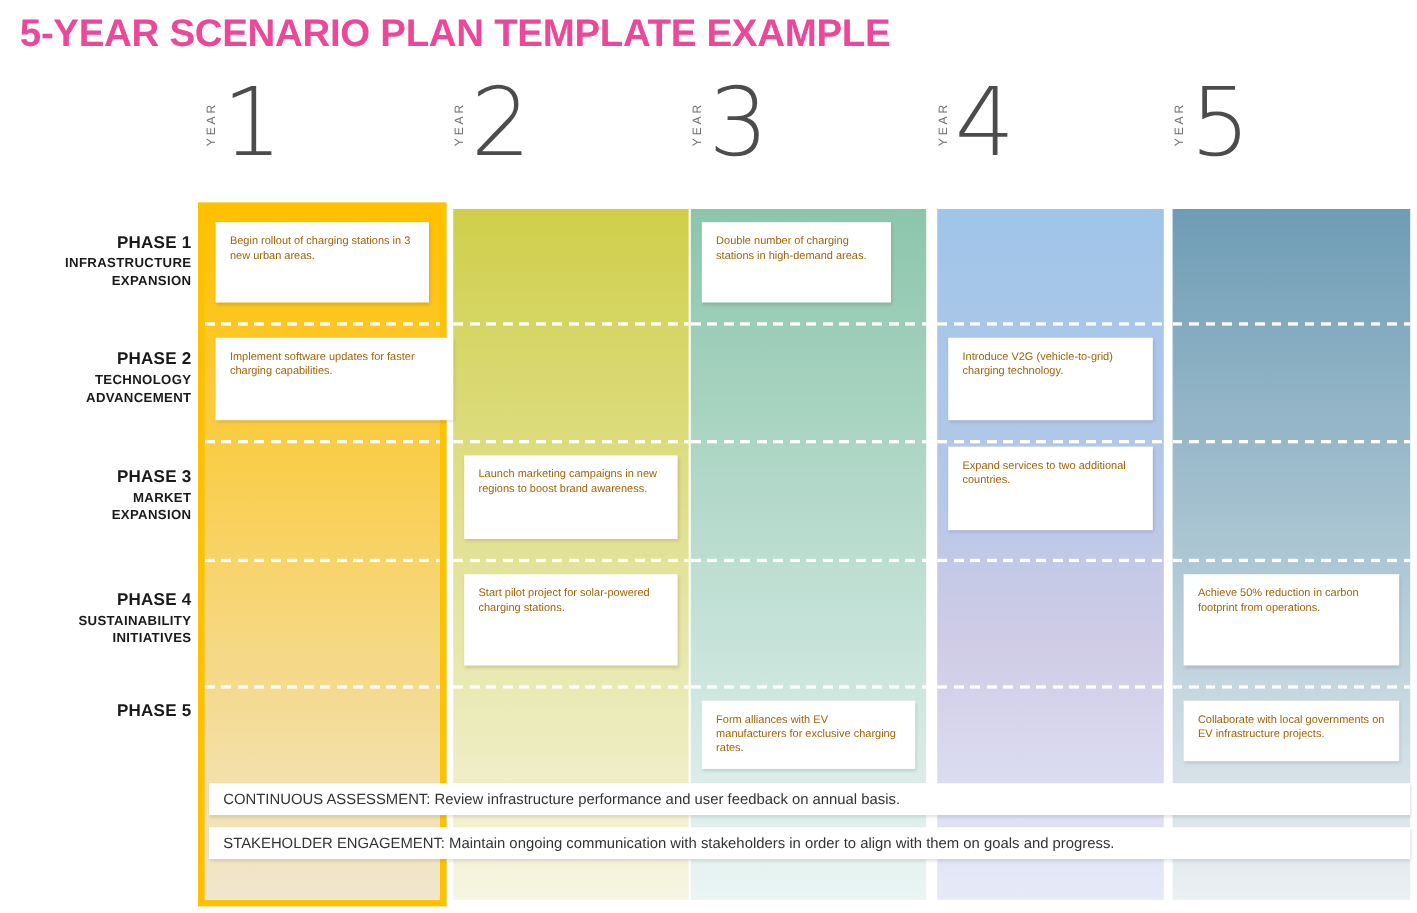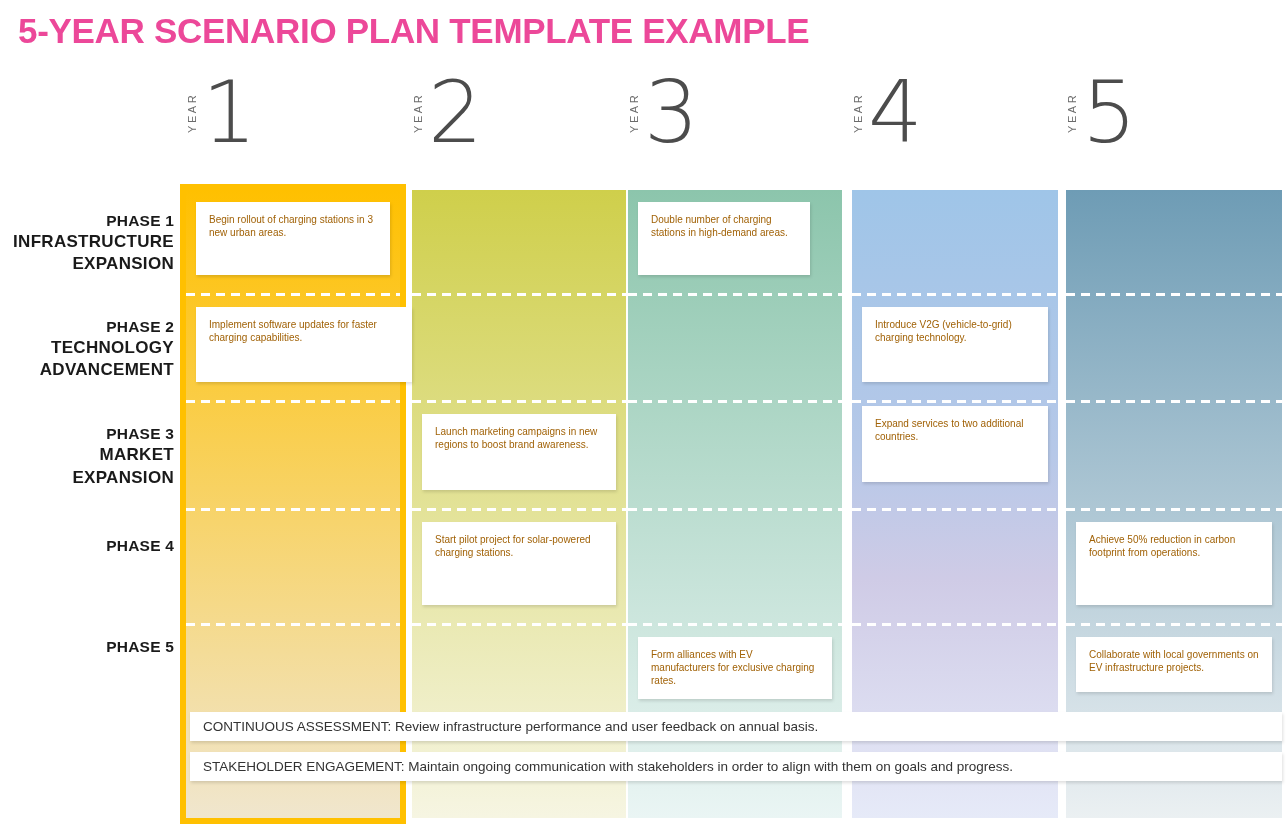--- a/index.html
+++ b/index.html
@@ -115,7 +115,7 @@
     letter-spacing: 0.2px;
   }
   .phase-sub {
-    font-size: 17px;
+    font-size: 12px;
     font-weight: bold;
     letter-spacing: 0.3px;
     line-height: 1.35;

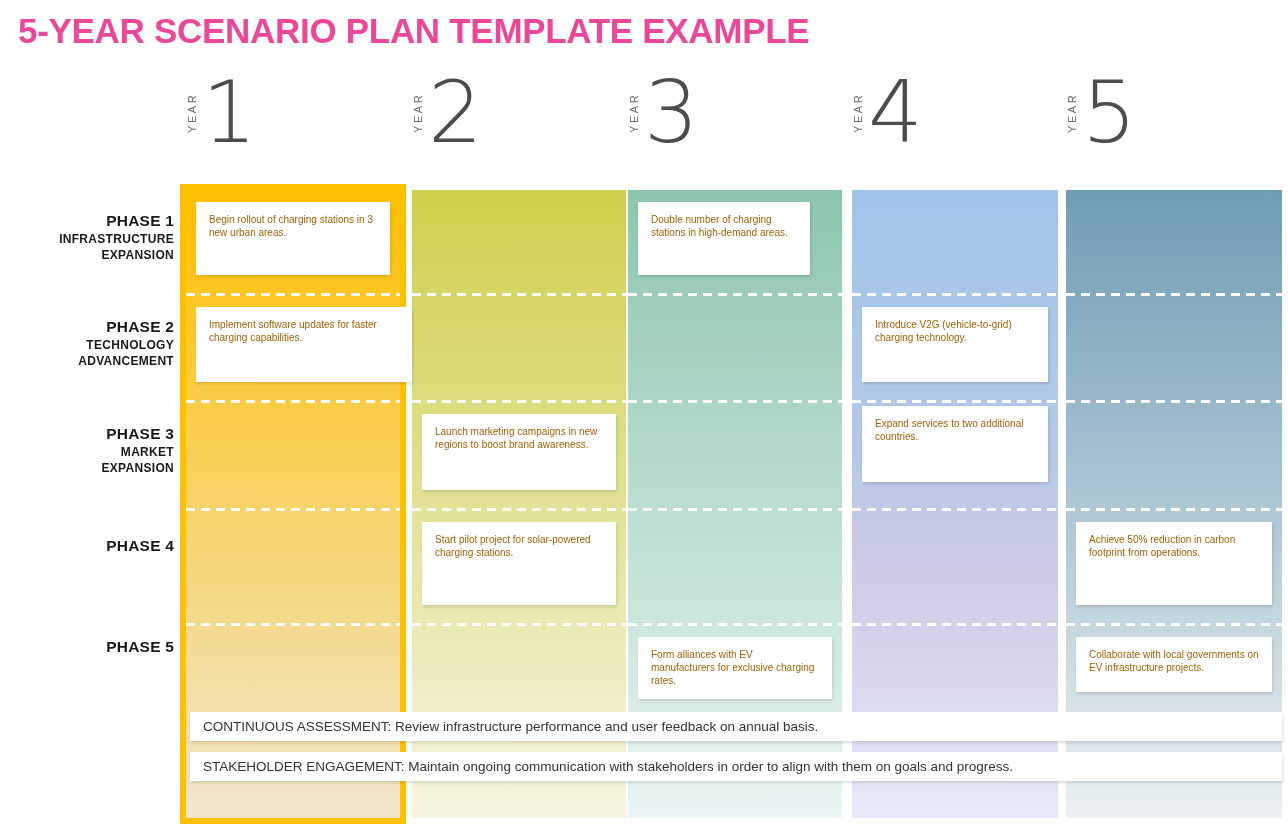--- a/index.html
+++ b/index.html
@@ -225,6 +225,7 @@
     </div>
     <div class="phase" style="top: 536.5px;">
       <div class="phase-title">PHASE 4</div>
+      <div class="phase-sub">SUSTAINABILITY<br>INITIATIVES</div>
     </div>
     <div class="phase" style="top: 637.5px;">
       <div class="phase-title">PHASE 5</div>

